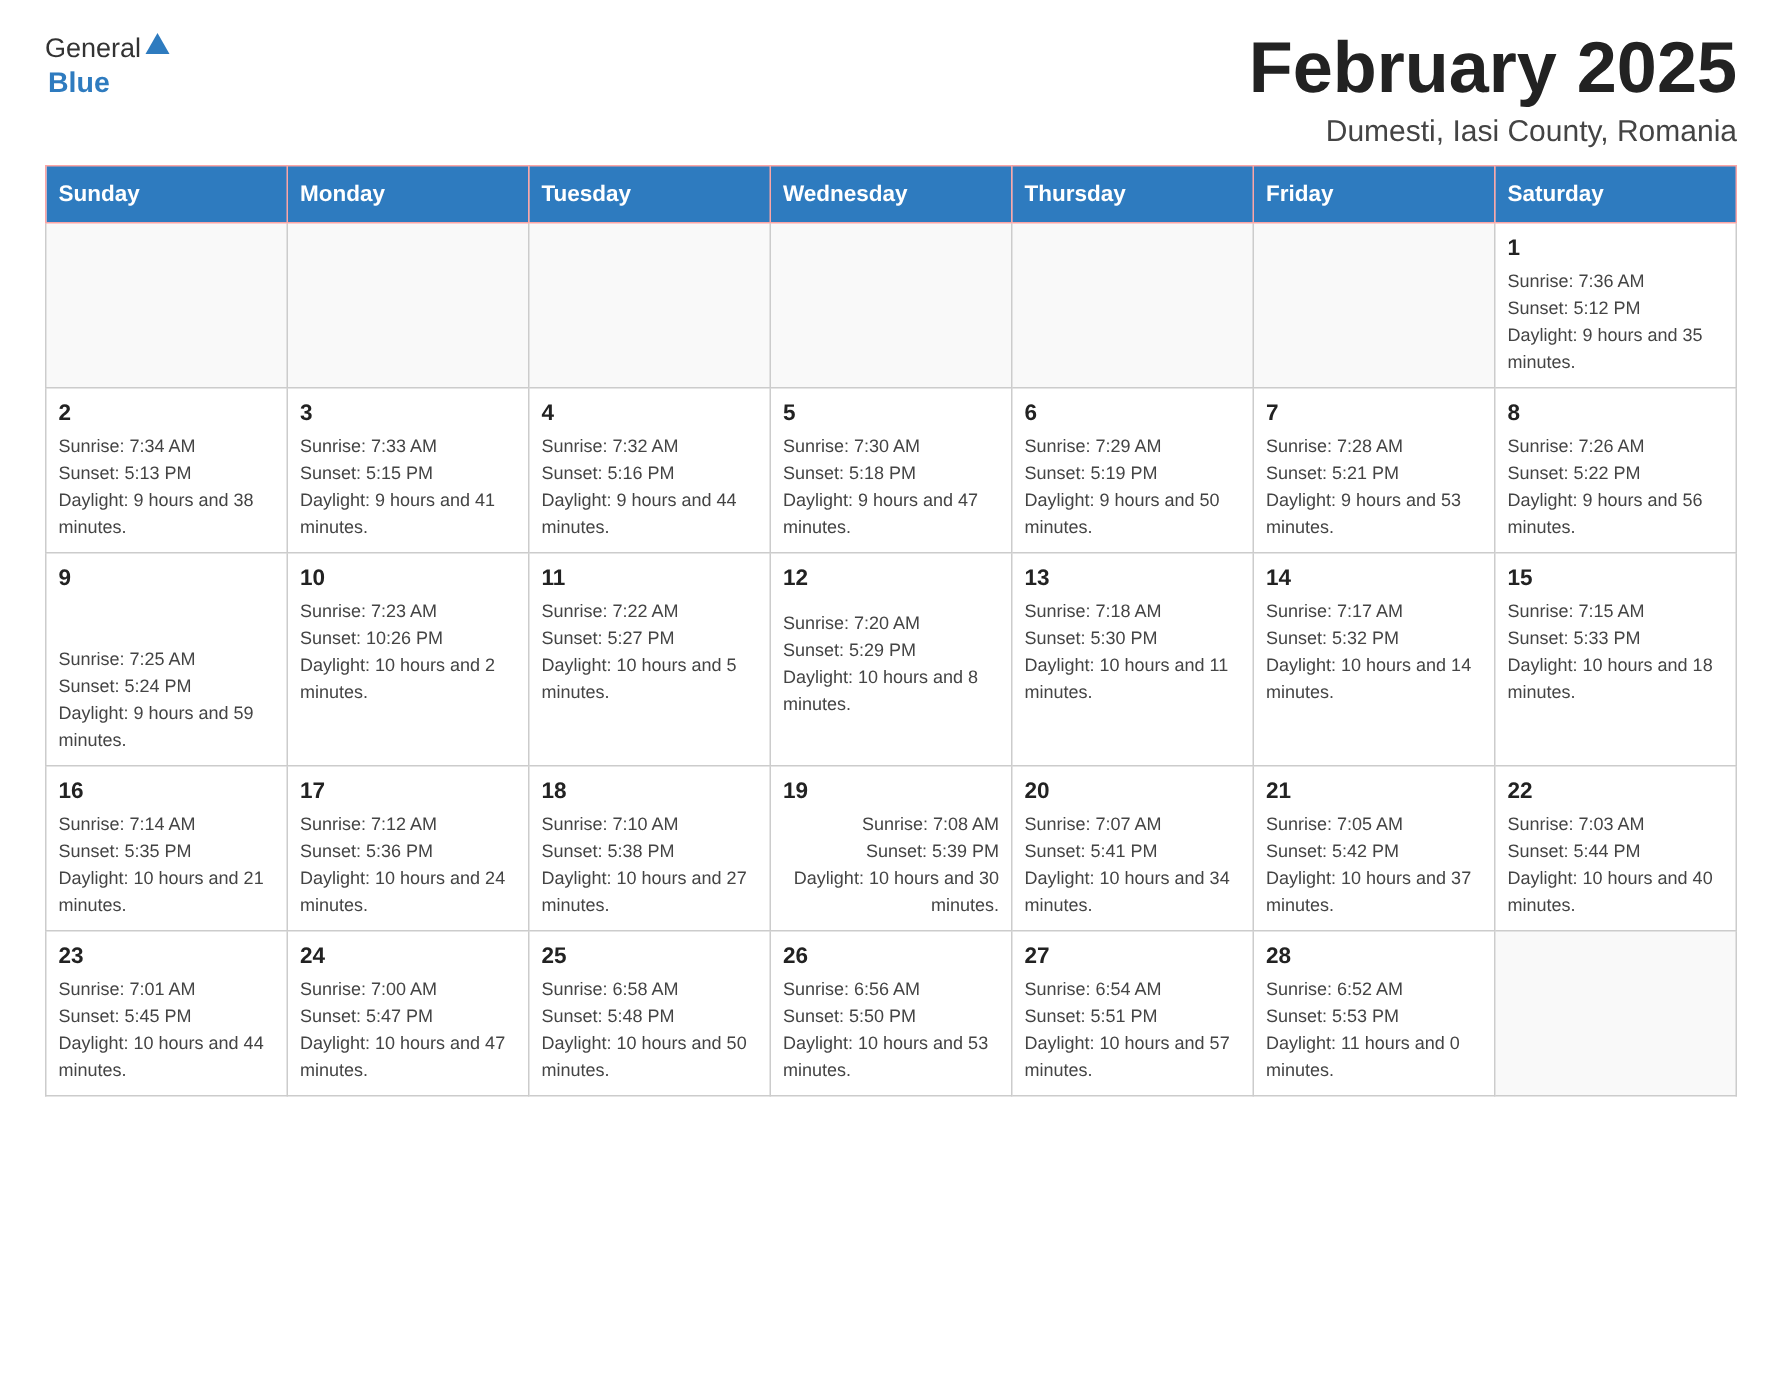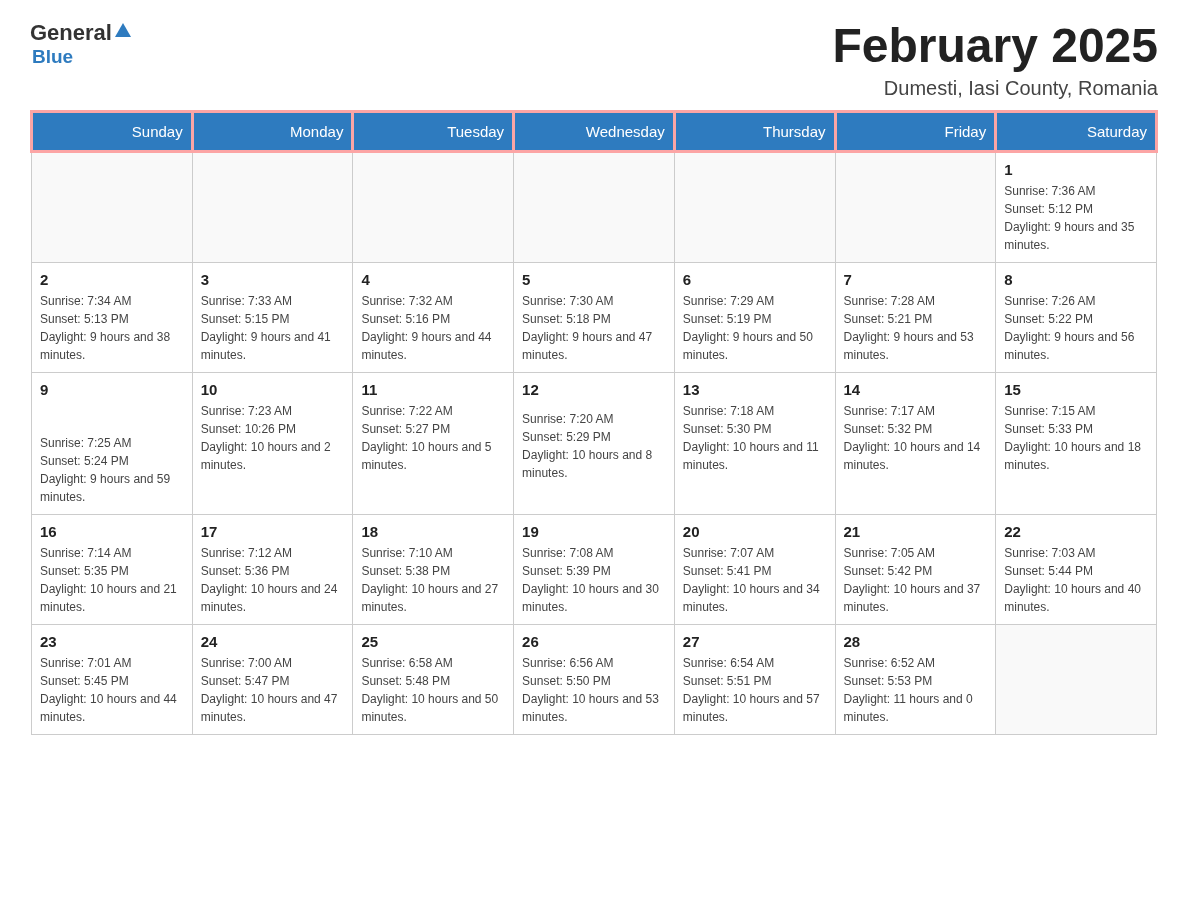--- a/index.html
+++ b/index.html
@@ -17,8 +17,8 @@
       margin-bottom: 10px;
     }
     .logo-text-general {
-      font-size: 22px;
-      font-weight: bold;
+      font-size: 18px;
+      font-weight: normal;
       color: #333;
     }
     .logo-text-blue {

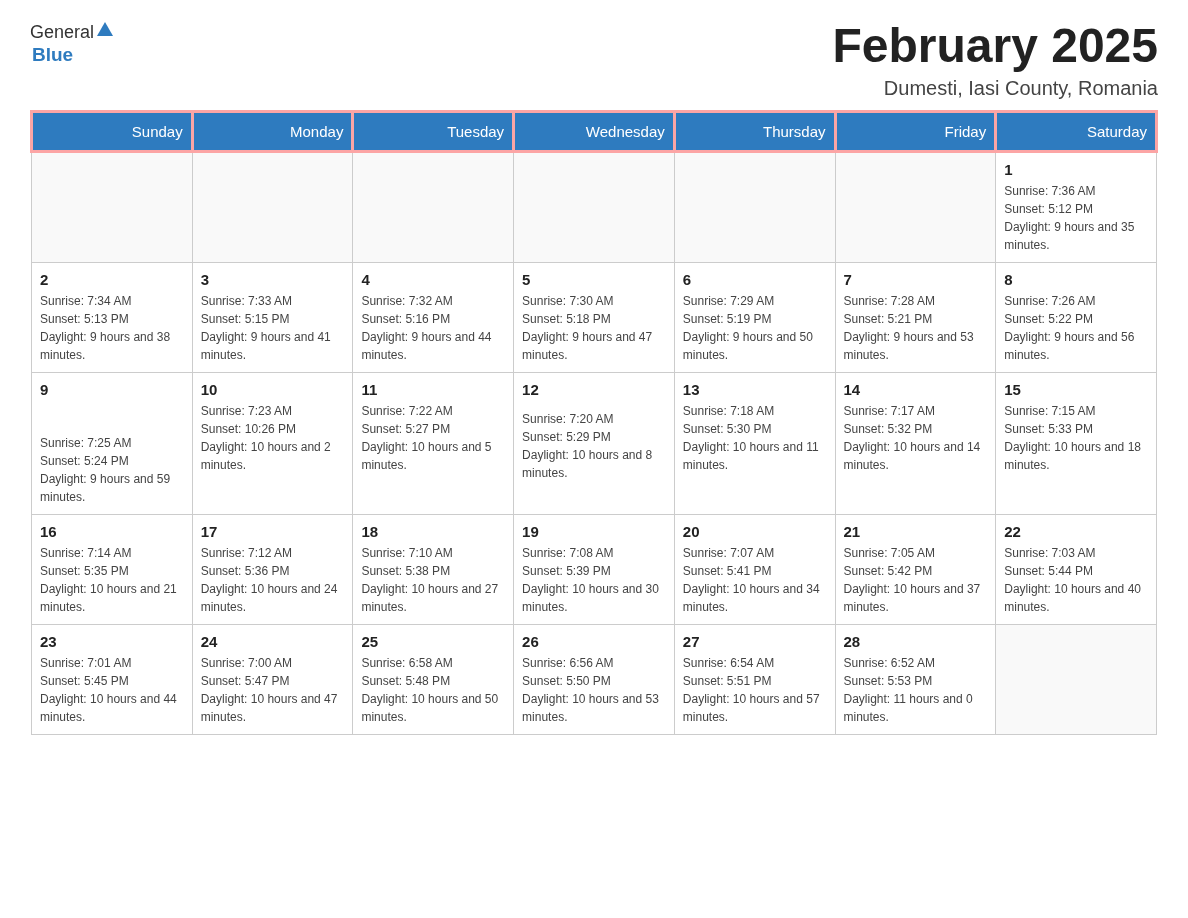--- a/index.html
+++ b/index.html
@@ -49,10 +49,10 @@
       background-color: #2e7bbf;
       color: #fff;
       font-size: 15px;
-      font-weight: normal;
+      font-weight: bold;
       padding: 10px 8px;
-      text-align: right;
-      border: 3px solid #fca5a5;
+      text-align: left;
+      border: 1px solid #fca5a5;
     }
     .calendar td {
       vertical-align: top;

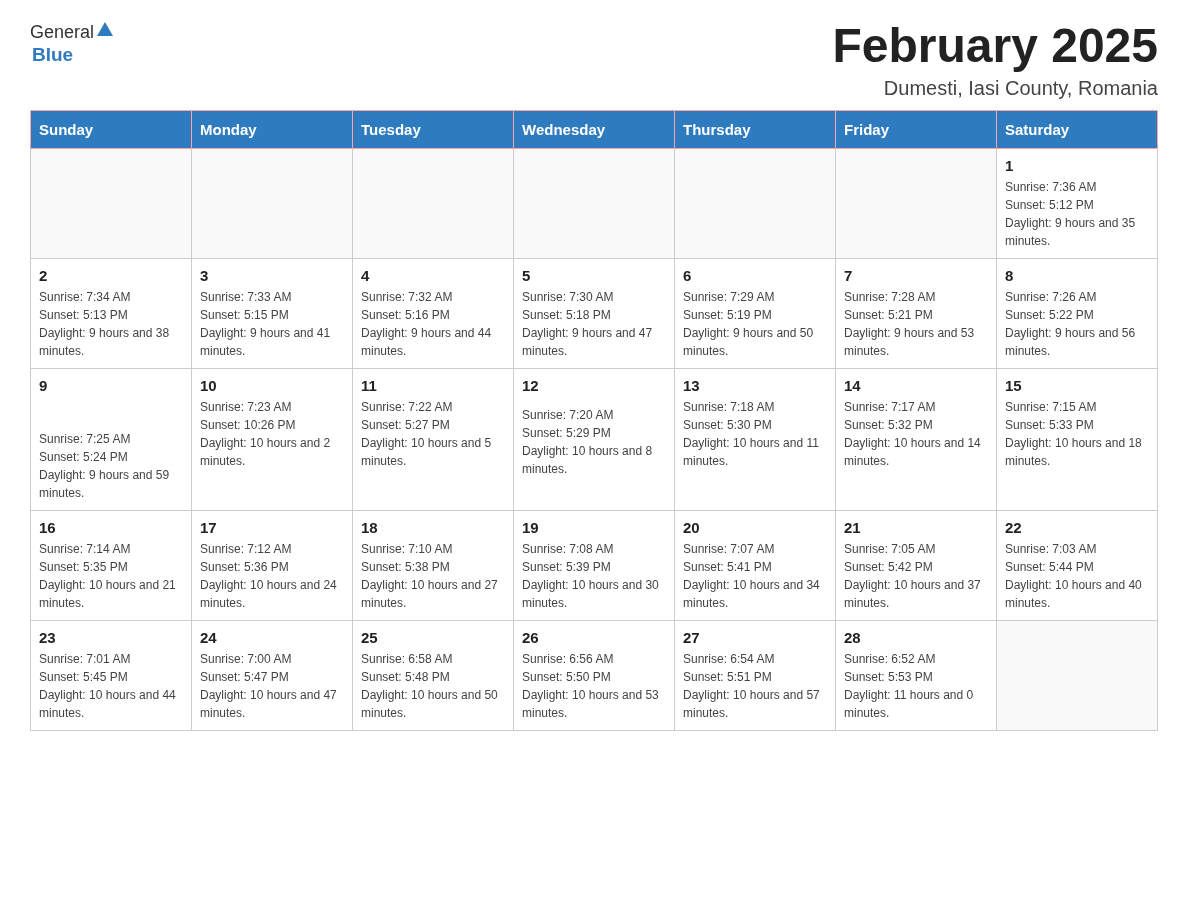--- a/index.html
+++ b/index.html
@@ -251,7 +251,7 @@
         </td>
         <td>
           <span class="day-number">19</span>
-          <div class="day-info" style="white-space: pre-line;">Sunrise: 7:08 AM
+          <div class="day-info" style="white-space: pre-line; text-align: right;">Sunrise: 7:08 AM
 Sunset: 5:39 PM
 Daylight: 10 hours and 30 minutes.</div>
         </td>

